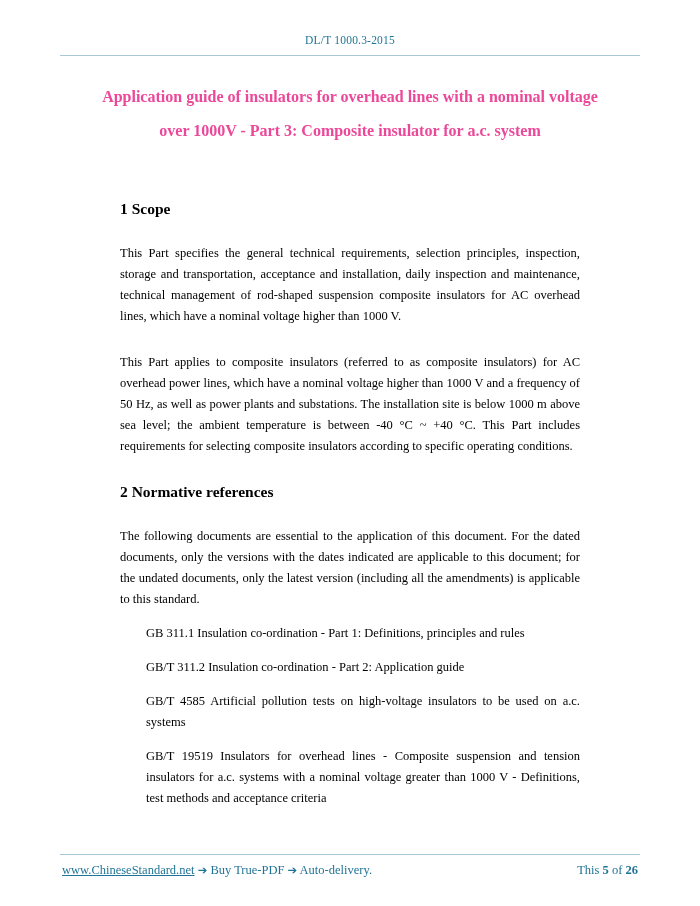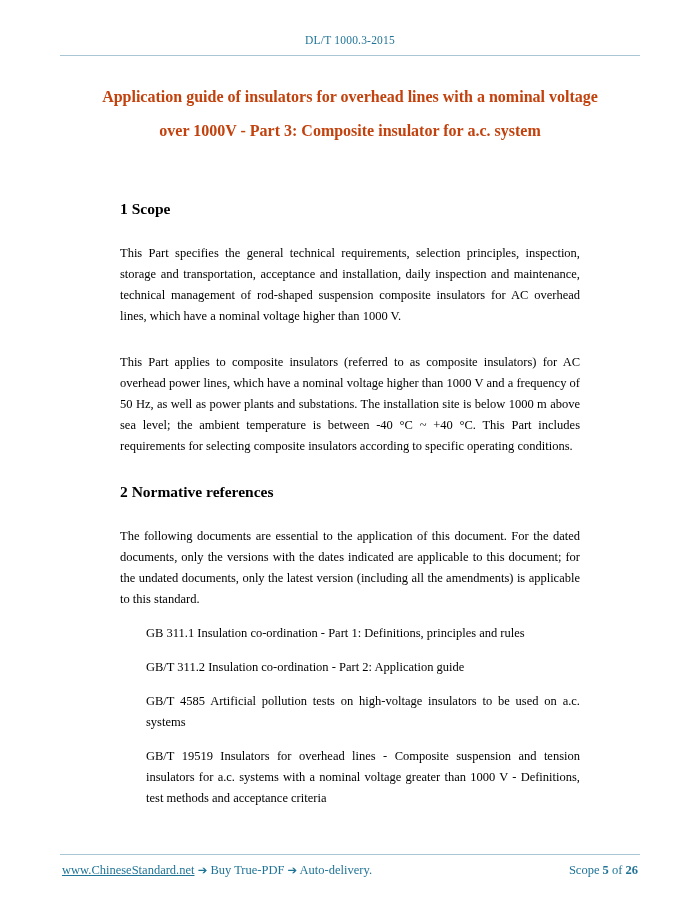--- a/index.html
+++ b/index.html
@@ -43,7 +43,7 @@
     font-size: 16px;
     font-weight: bold;
     line-height: 34px;
-    color: #c2410c;
+    color: #ec4899;
   }
   .body-text {
     padding: 0 60px; 

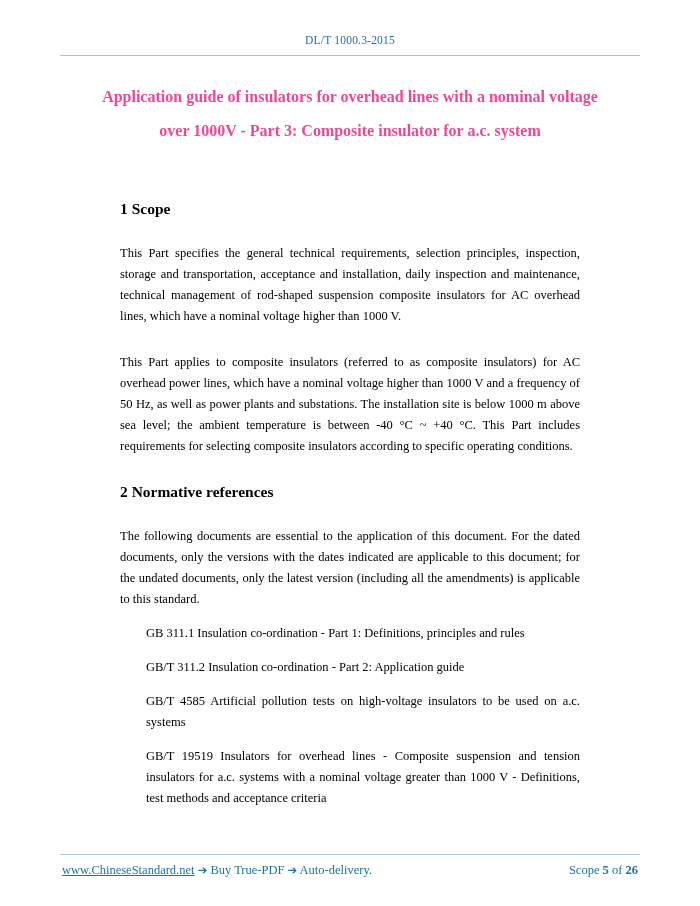--- a/index.html
+++ b/index.html
@@ -149,7 +149,7 @@
         <span>Auto-delivery.</span>
       </div>
       <div class="footer-right">
-        <span>Scope</span>
+        <span>This</span>
         <b>5</b>
         <span>of</span>
         <b>26</b>

